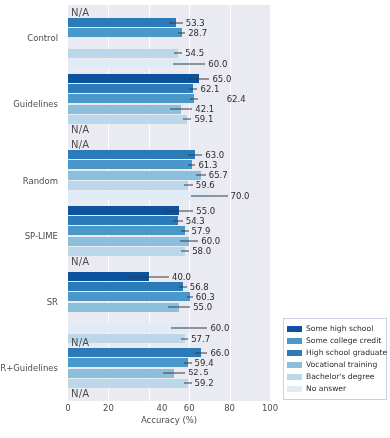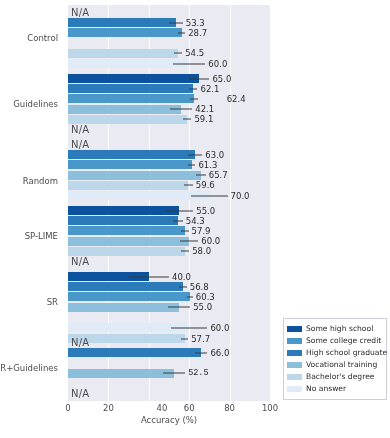--- a/index.html
+++ b/index.html
@@ -332,6 +332,11 @@
           <div class="bar" style="width: 133.32px; background: rgb(43, 123, 186);"></div>
           <div class="whisker" style="left: 127.26px; width: 12.12px;"></div>
           <span class="value-label" style="left: 142.38px;">66.0</span>
+        </div>
+        <div class="bar-row" style="top: 20.4px;">
+          <div class="bar" style="width: 119.988px; background: rgb(74, 151, 201);"></div>
+          <div class="whisker" style="left: 116.352px; width: 7.272px;"></div>
+          <span class="value-label" style="left: 126.624px;">59.4</span>
         </div>
         <div class="bar-row" style="top: 30.6px;">
           <div class="bar" style="width: 106.05px; background: rgb(139, 191, 220);"></div>

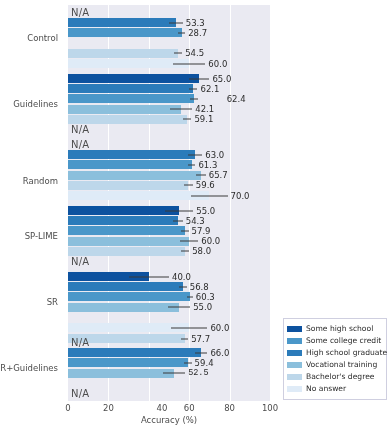--- a/index.html
+++ b/index.html
@@ -342,6 +342,11 @@
           <div class="bar" style="width: 106.05px; background: rgb(139, 191, 220);"></div>
           <div class="whisker" style="left: 94.94px; width: 22.22px;"></div>
           <span class="value-label" style="left: 120.16px; font-family: Liberation Mono, monospace;">52.5</span>
+        </div>
+        <div class="bar-row" style="top: 40.8px;">
+          <div class="bar" style="width: 119.584px; background: rgb(189, 215, 234);"></div>
+          <div class="whisker" style="left: 115.544px; width: 8.08px;"></div>
+          <span class="value-label" style="left: 126.624px;">59.2</span>
         </div>
         <div class="bar-row" style="top: 51px;">
           <span class="na-text">N/A</span>

